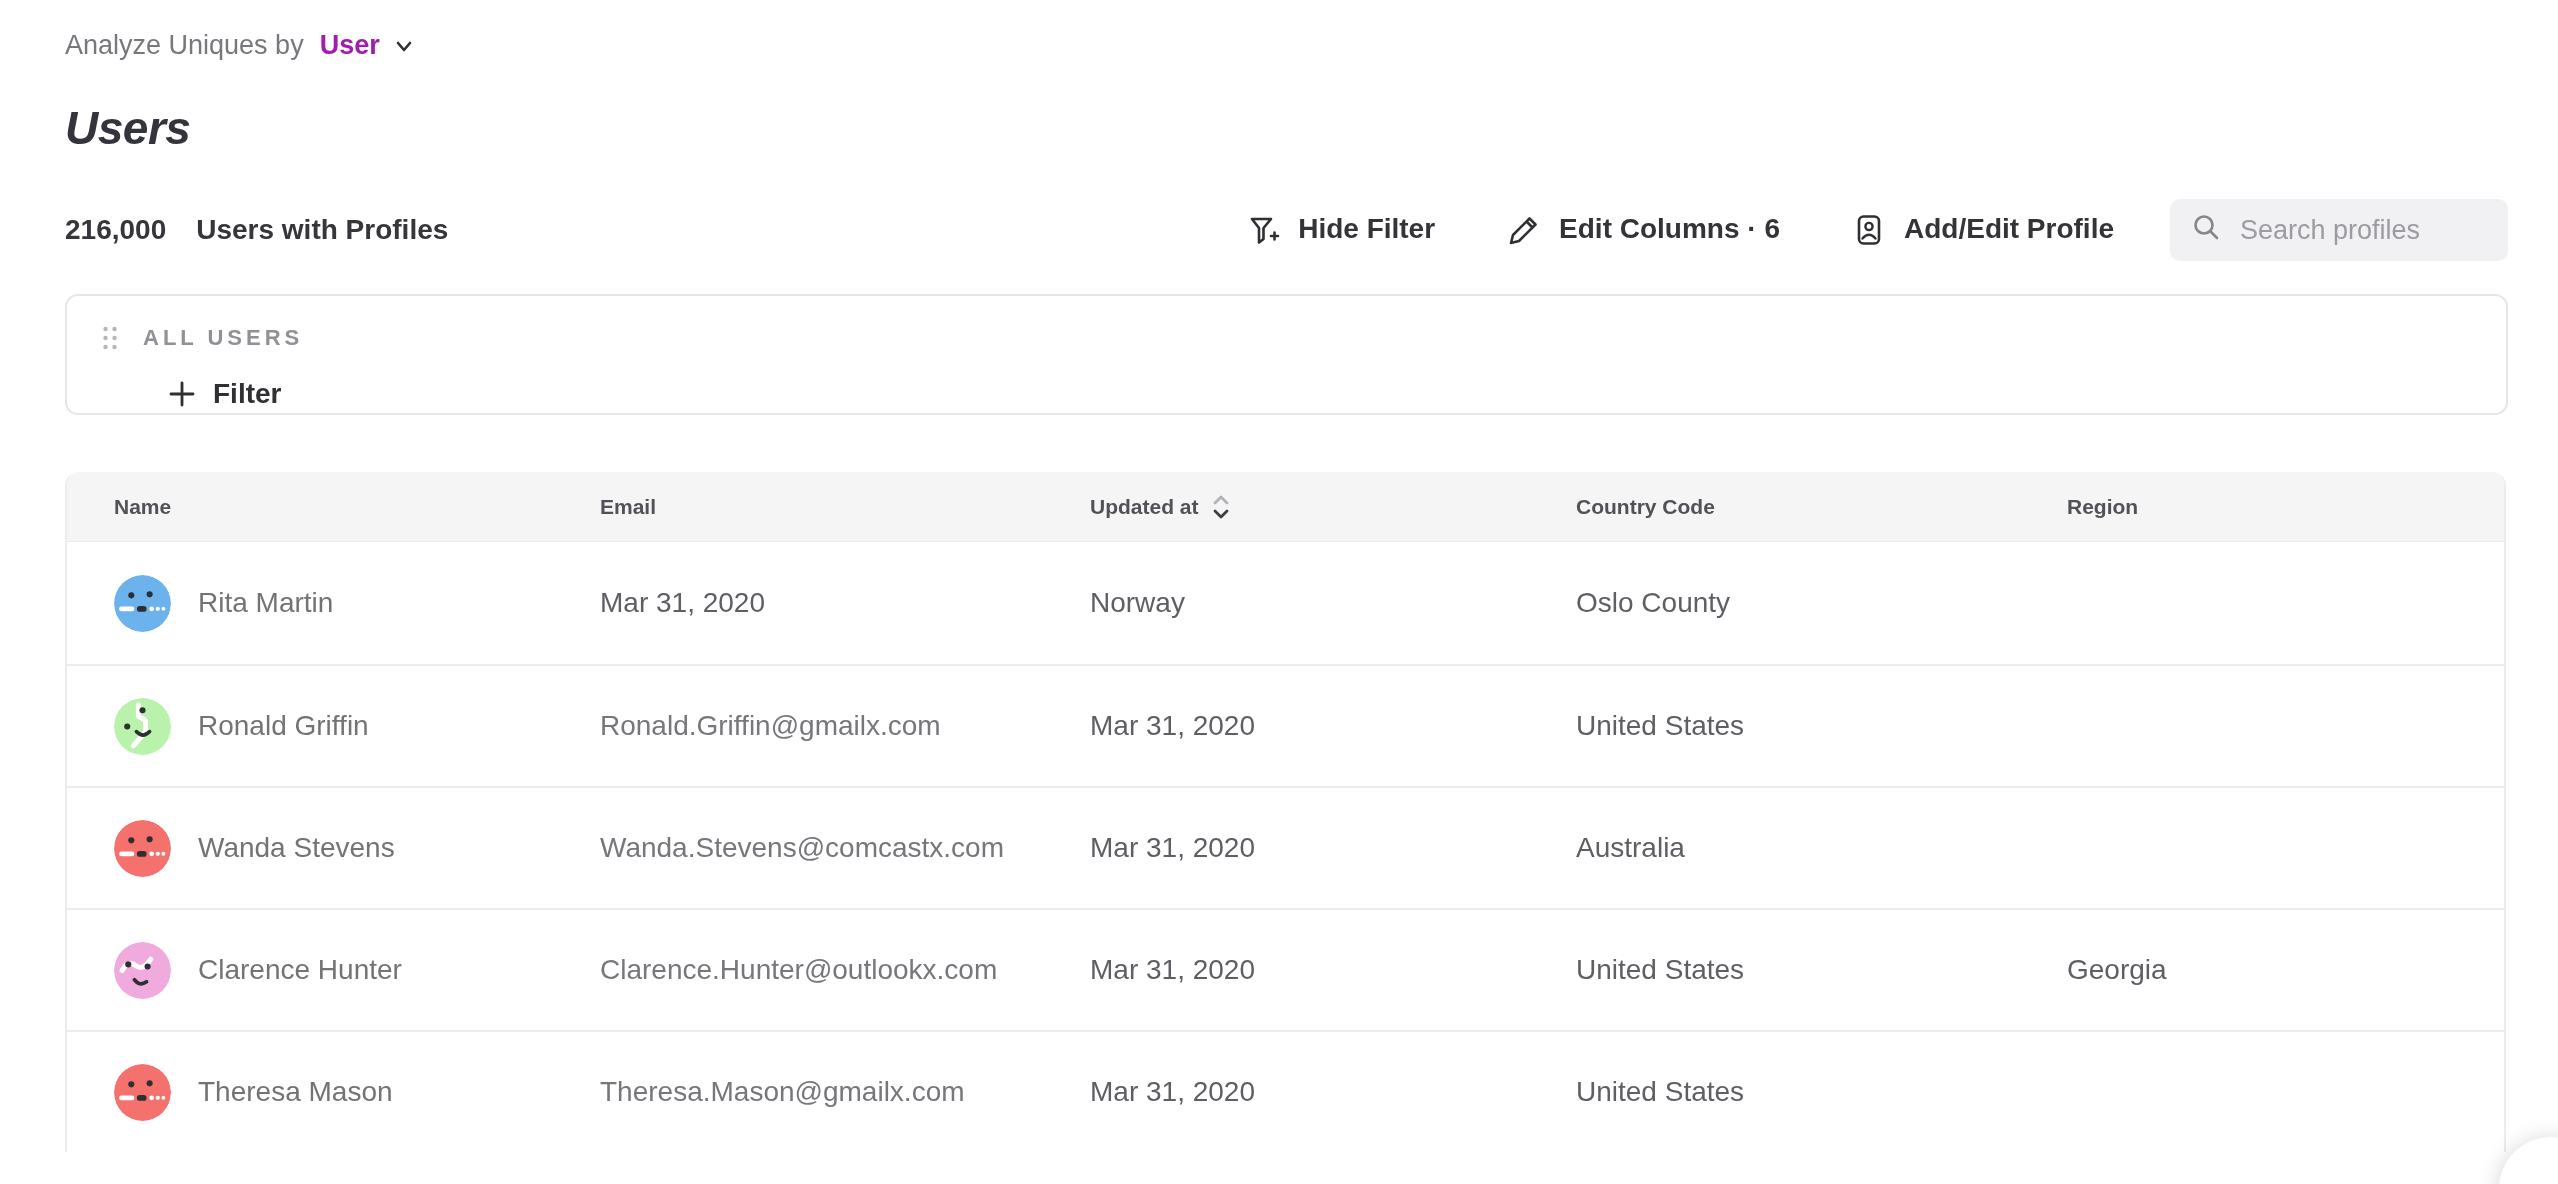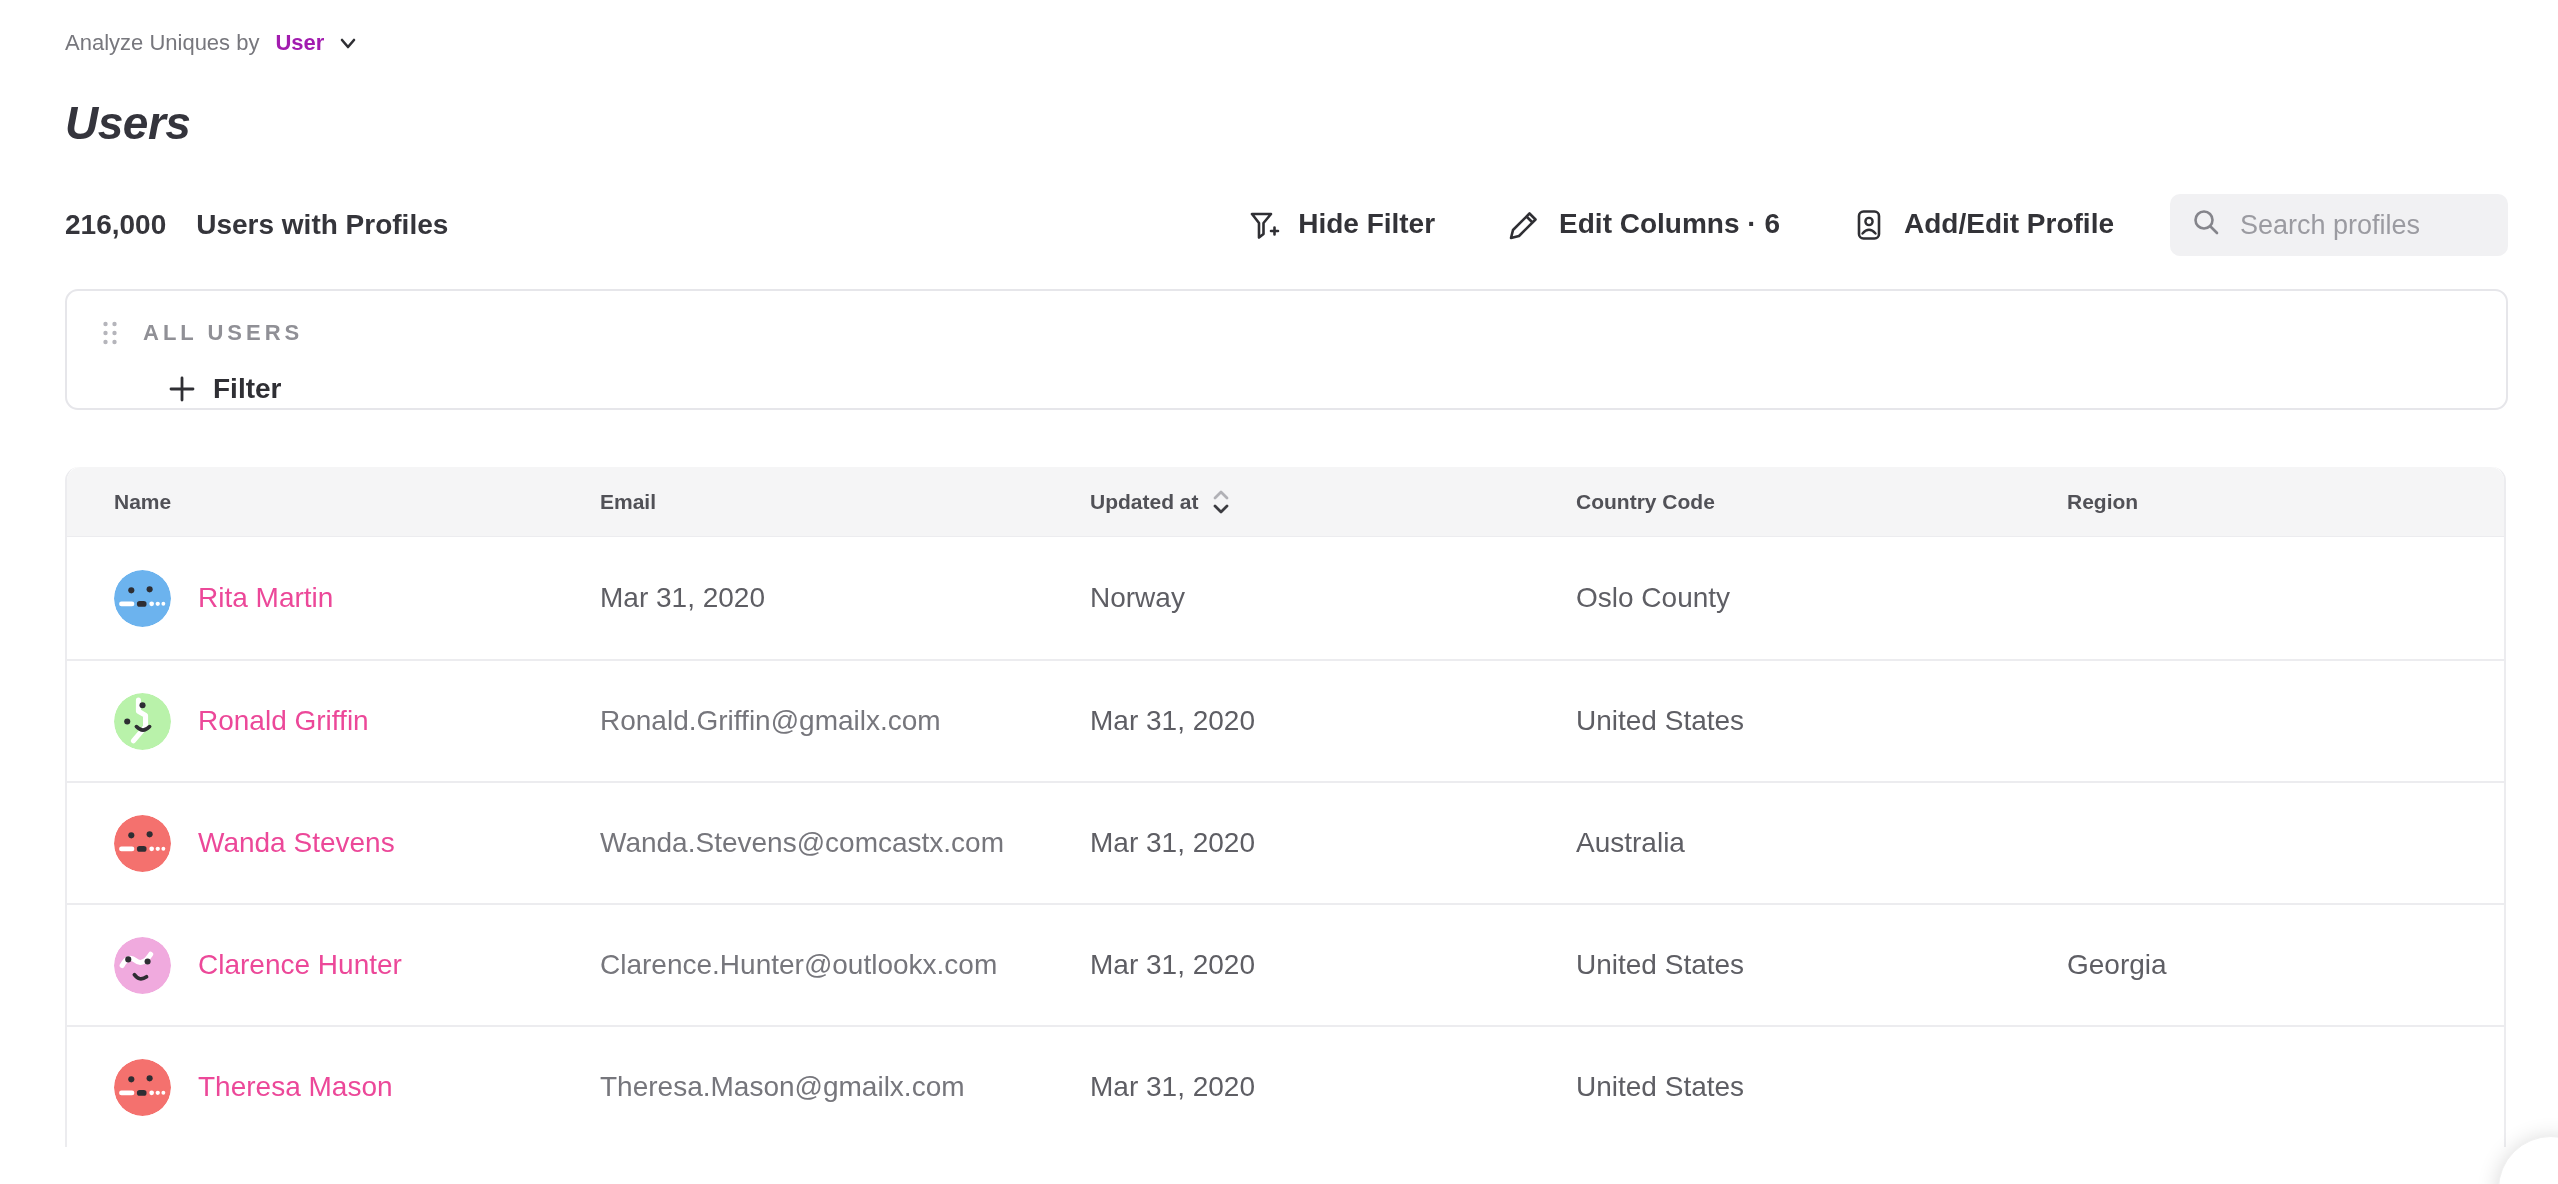--- a/index.html
+++ b/index.html
@@ -9,7 +9,7 @@
   .content { width: 2443px; }
 
   
-  .analyze-bar { display: flex; align-items: center; font-size: 22px; }
+  .analyze-bar { display: flex; align-items: center; font-size: 27px; }
   .analyze-label { color: #77777d; }
   .analyze-dropdown { display: flex; align-items: center; margin-left: 16px; cursor: pointer; }
   .analyze-value { color: #a21caf; font-weight: 600; }

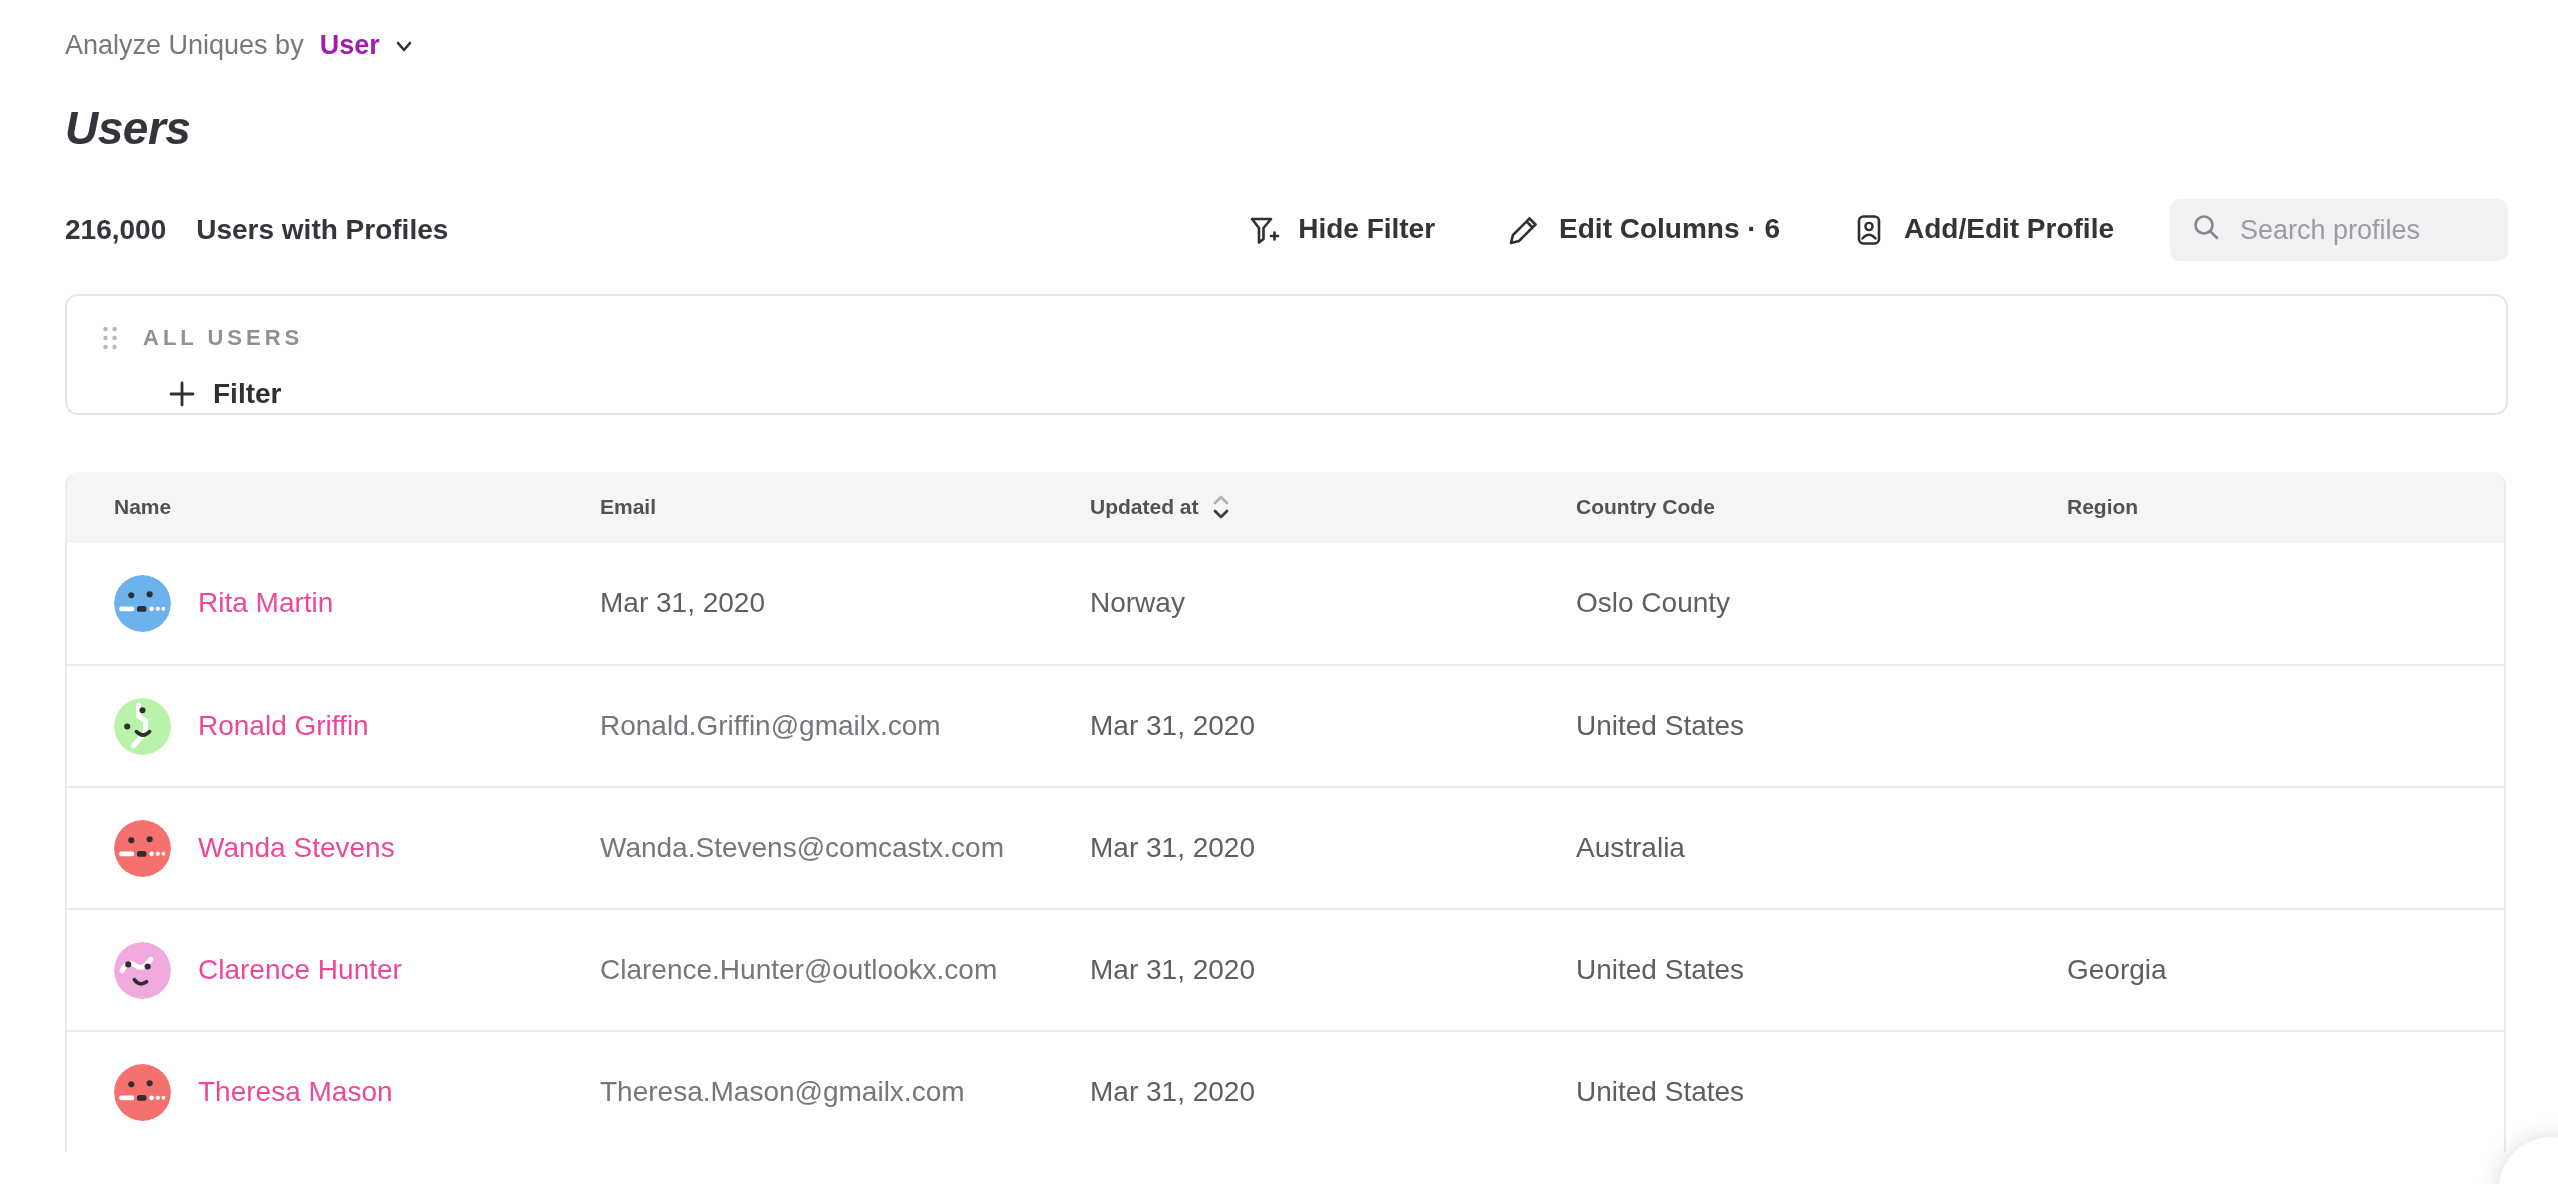--- a/index.html
+++ b/index.html
@@ -49,7 +49,7 @@
   .cell.email { color: #76767c; }
   .name-cell { display: flex; align-items: center; }
   .avatar { width: 57px; height: 57px; flex: 0 0 57px; border-radius: 50%; overflow: hidden; }
-  .name-text { margin-left: 27px; color: #ec4899; font-size: 28px; }
+  .name-text { margin-left: 27px; color: #737373; font-size: 28px; }
 
   
   .fab { position: absolute; right: -46px; bottom: -58px; width: 106px; height: 106px; border-radius: 50%; background: #fff; box-shadow: 0 2px 22px rgba(0,0,0,0.16); border: 1px solid #f0f0f0; cursor: pointer; }

